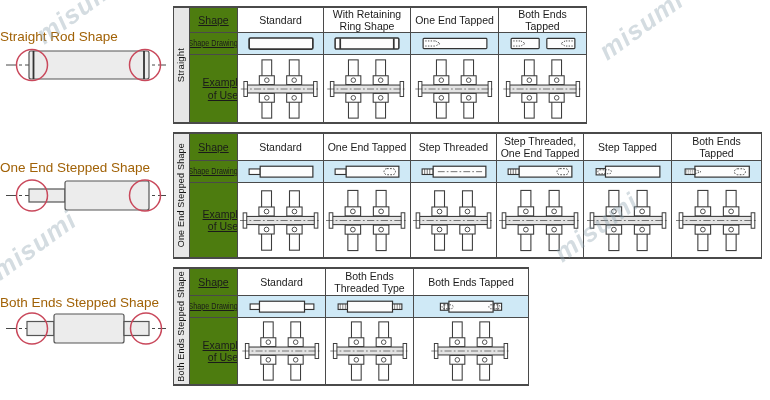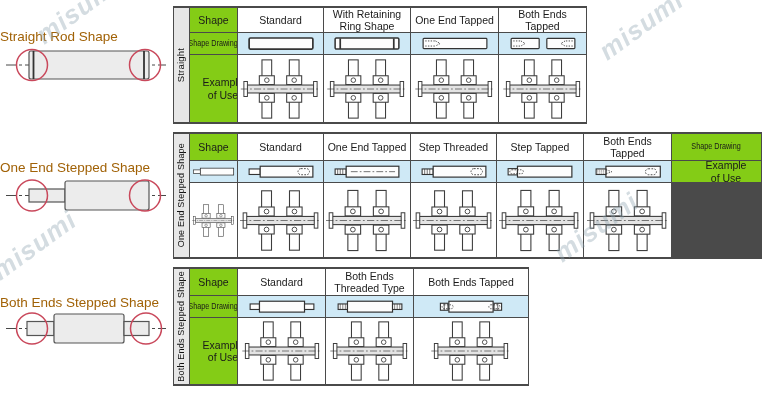--- a/index.html
+++ b/index.html
@@ -26,7 +26,7 @@
     background:#fff;display:flex;align-items:center;justify-content:center;
     text-align:center;font-size:10.5px;line-height:1.15;padding:0 2px;overflow:hidden;
   }
-  .gray{background:#84cc16;}
+  .gray{background:#4d7c0f;text-decoration:underline;}
   .blue{background:#cfe9f6;}
   .strip{grid-column:1;grid-row:1/4;background:#e7e7e7;}
   .vtext{

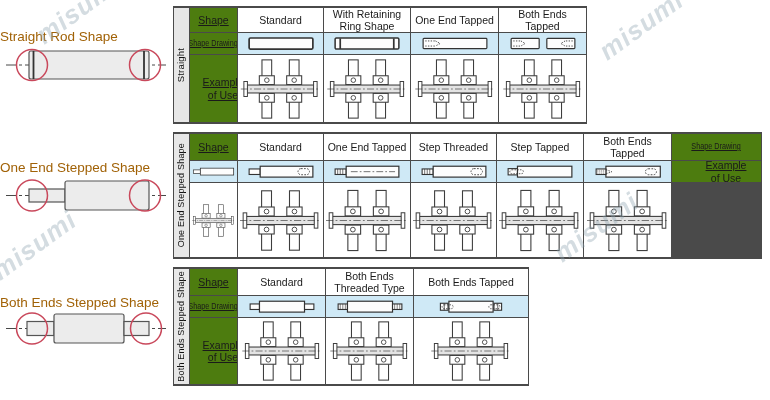--- a/index.html
+++ b/index.html
@@ -279,6 +279,7 @@
     <div class="cell">Standard</div>
     <div class="cell">One End Tapped</div>
     <div class="cell">Step Threaded</div>
+    <div class="cell">Step Threaded, One End Tapped</div>
     <div class="cell">Step Tapped</div>
     <div class="cell">Both Ends Tapped</div>
 

